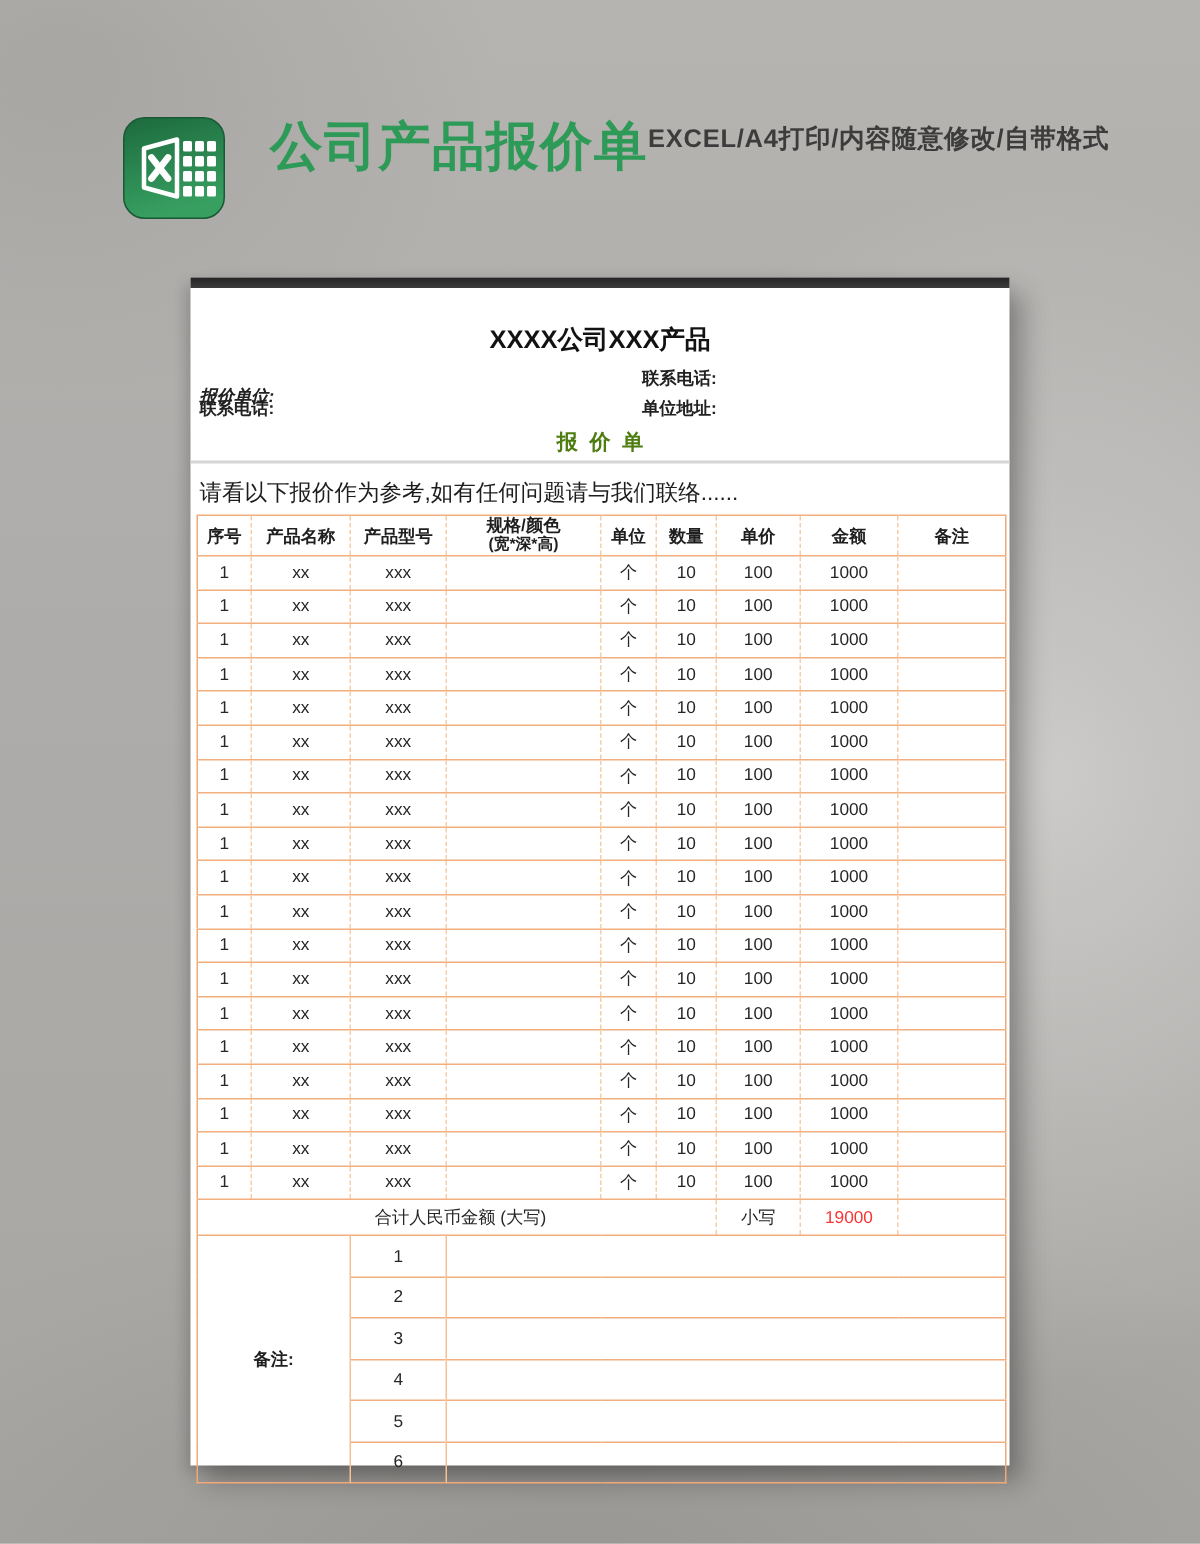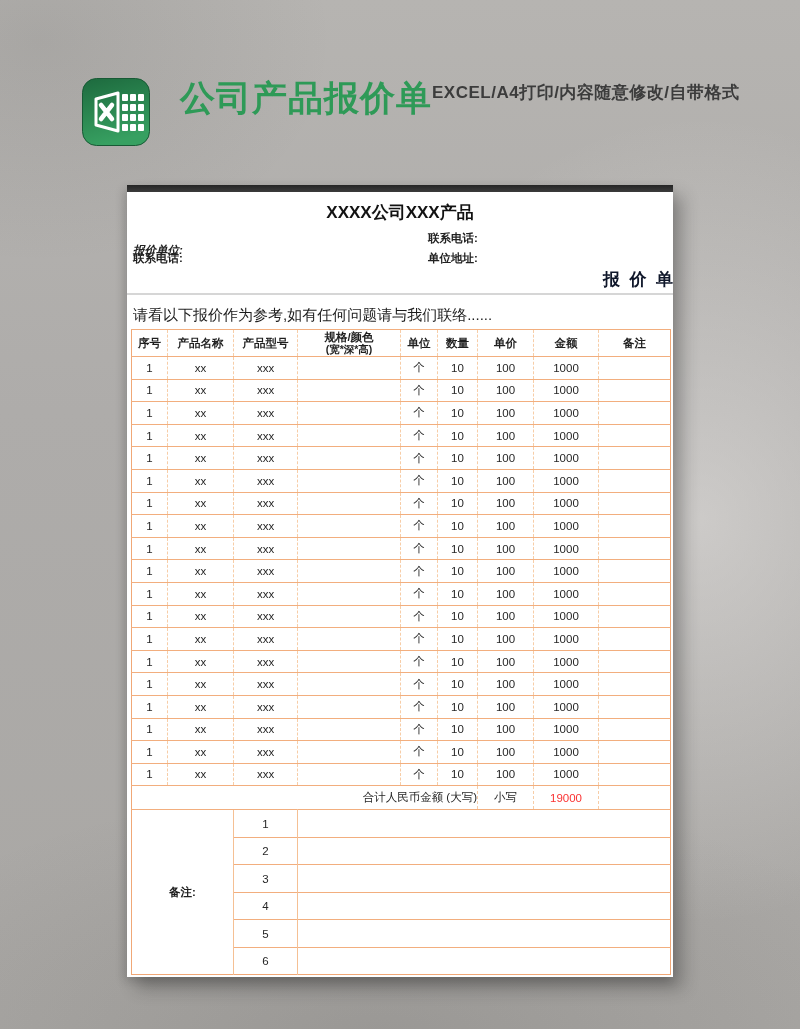--- a/index.html
+++ b/index.html
@@ -25,7 +25,7 @@
     box-sizing:border-box;
   }
   .topbar{height:7px;background:linear-gradient(180deg,#242424,#3c3c3c);}
-  .doc-title{margin-top:9px;text-align:center;font-size:17px;line-height:24px;font-weight:bold;color:#121212;}
+  .doc-title{margin-top:23px;text-align:center;font-size:17px;line-height:24px;font-weight:bold;color:#121212;}
   .fields{position:relative;margin:4px 6px 0 6px;height:40px;font-size:11.5px;font-weight:bold;color:#222;}
   .f{position:absolute;white-space:nowrap;}
   .f-a{left:0;top:14px;font-style:italic;}

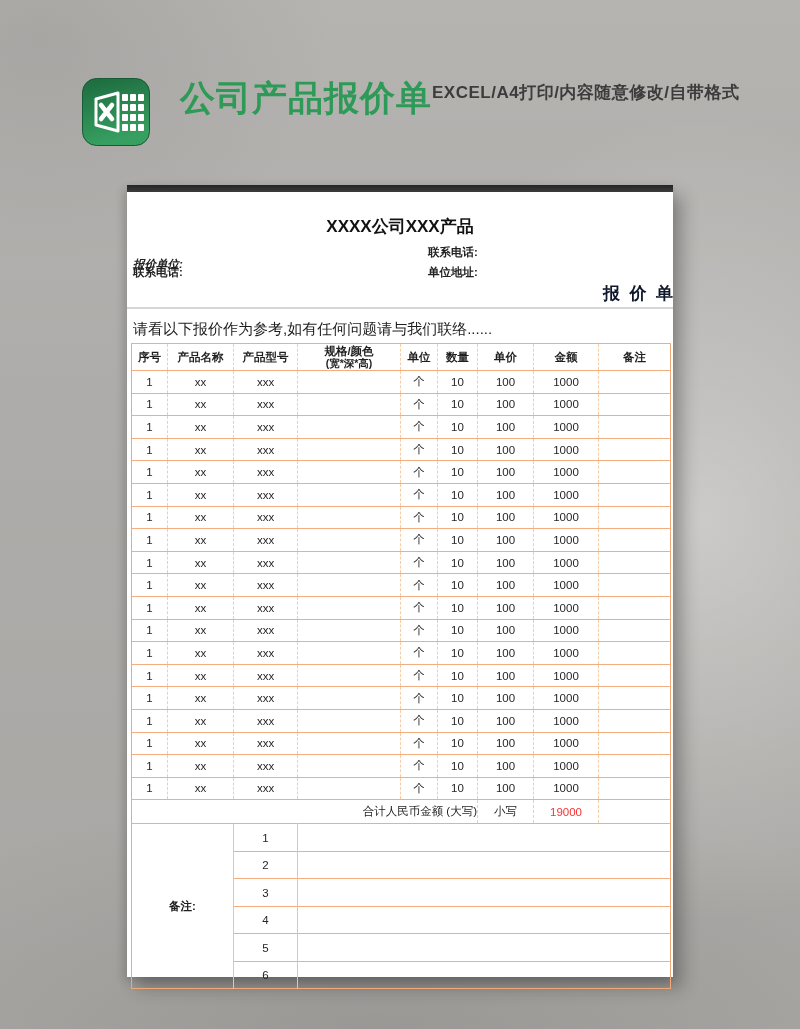--- a/index.html
+++ b/index.html
@@ -32,7 +32,7 @@
   .f-b{left:295px;top:2px;}
   .f-c{left:0;top:22px;}
   .f-d{left:295px;top:22px;}
-  .section-title{text-align:right;font-size:17px;line-height:22px;font-weight:bold;color:#0f172a;white-space:pre;}
+  .section-title{text-align:center;font-size:14px;line-height:22px;font-weight:bold;color:#4d7c0f;white-space:pre;}
   .divider{border-top:2px solid #d6d6d6;margin-top:2px;}
   .notice{margin:12px 6px 0 6px;font-size:15px;color:#1d1d1d;height:16px;line-height:16px;}
 

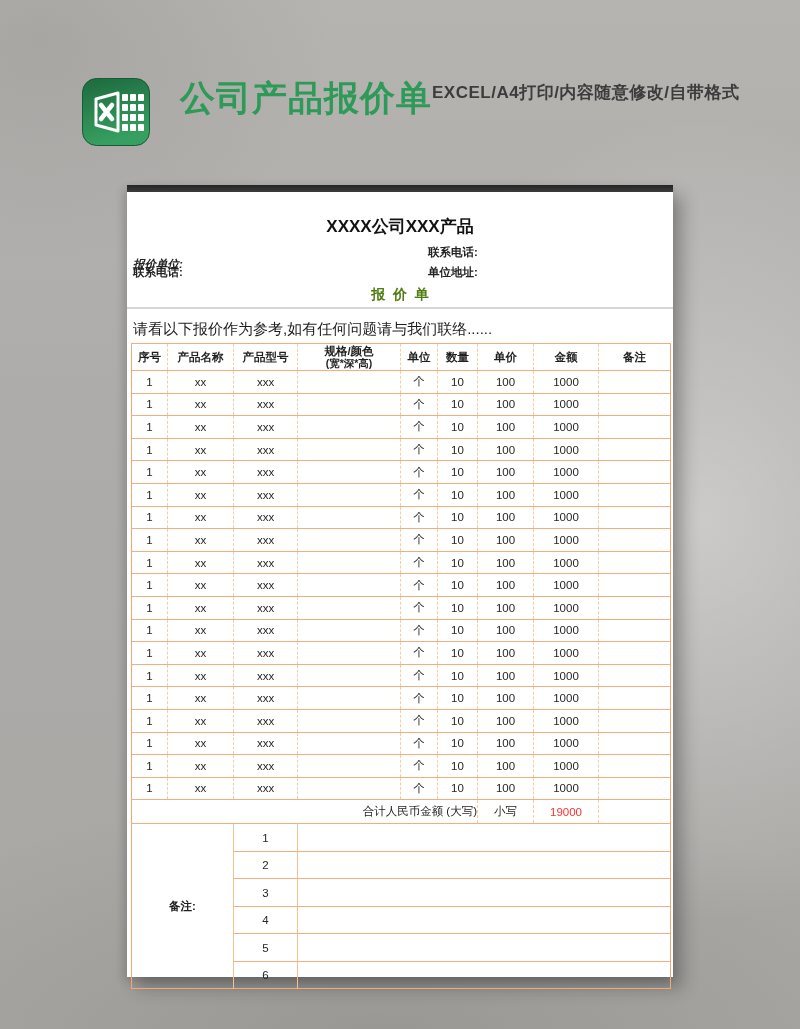--- a/index.html
+++ b/index.html
@@ -49,7 +49,7 @@
   .qt .spec1{font-size:11.5px;line-height:13px;font-weight:600;}
   .qt tr.drow{height:22.6px;}
   .qt tr.total{height:24px;}
-  .qt td.tl{text-align:right;padding-left:5px;}
+  .qt td.tl{text-align:center;padding-left:5px;}
   .qt td.red{color:#fa3232;}
   .qt tr.rrow{height:27.5px;}
   .qt td.remark-label{font-weight:bold;color:#1f1f1f;border-left:1px dashed #f7cda7;}

